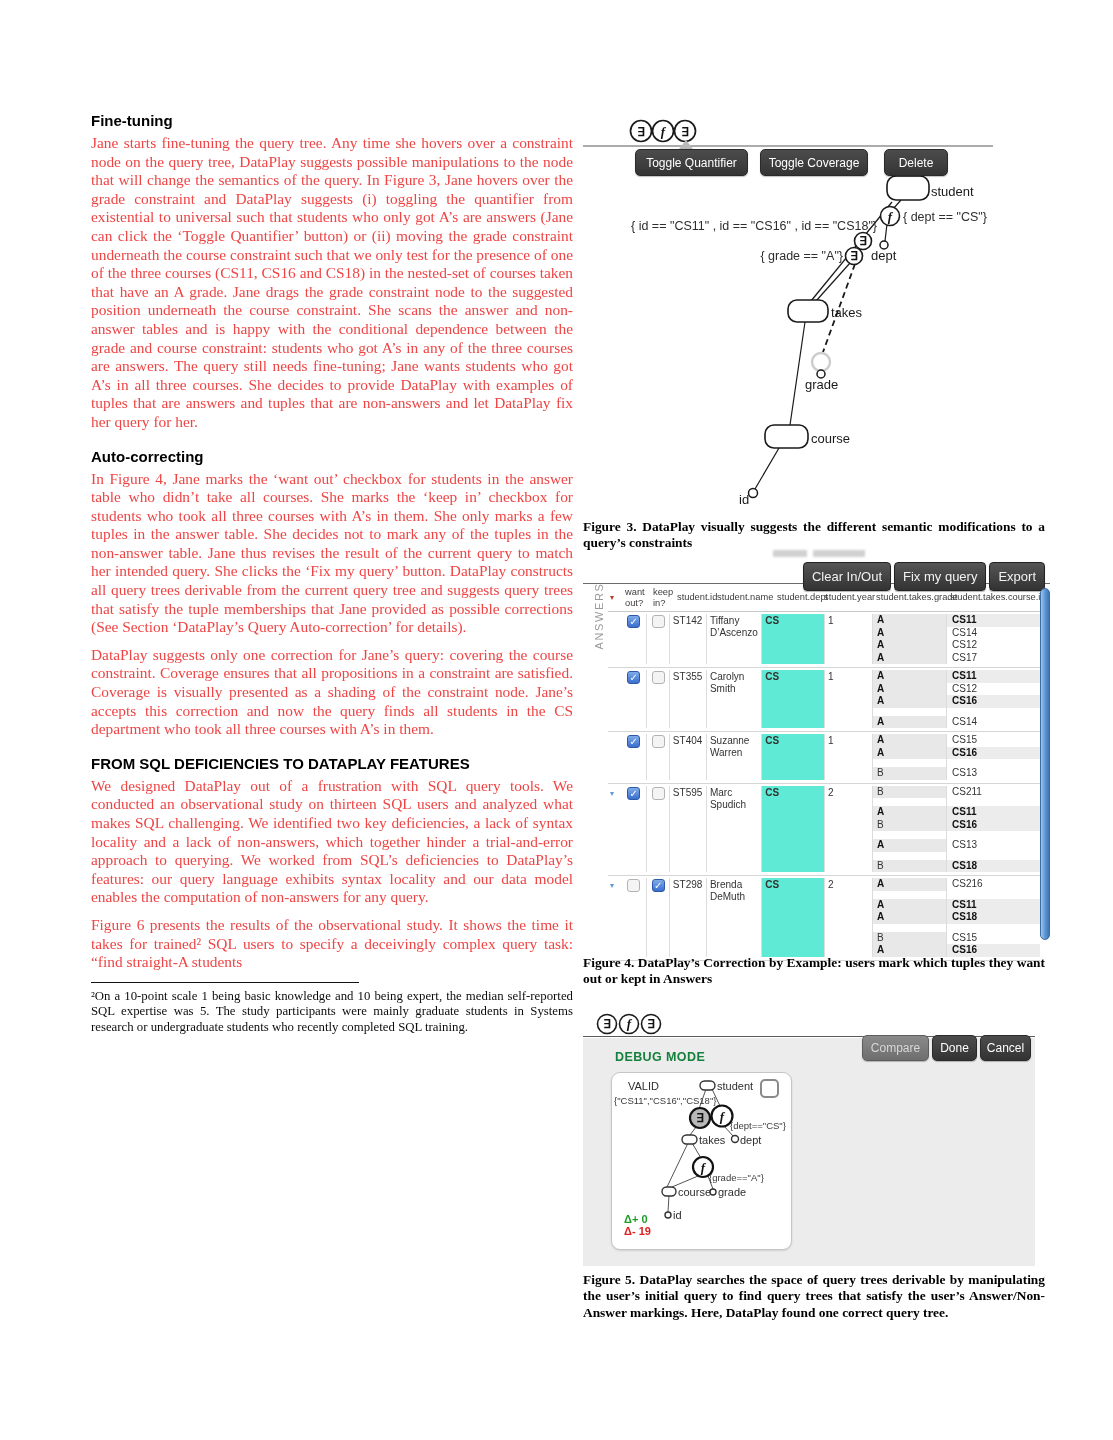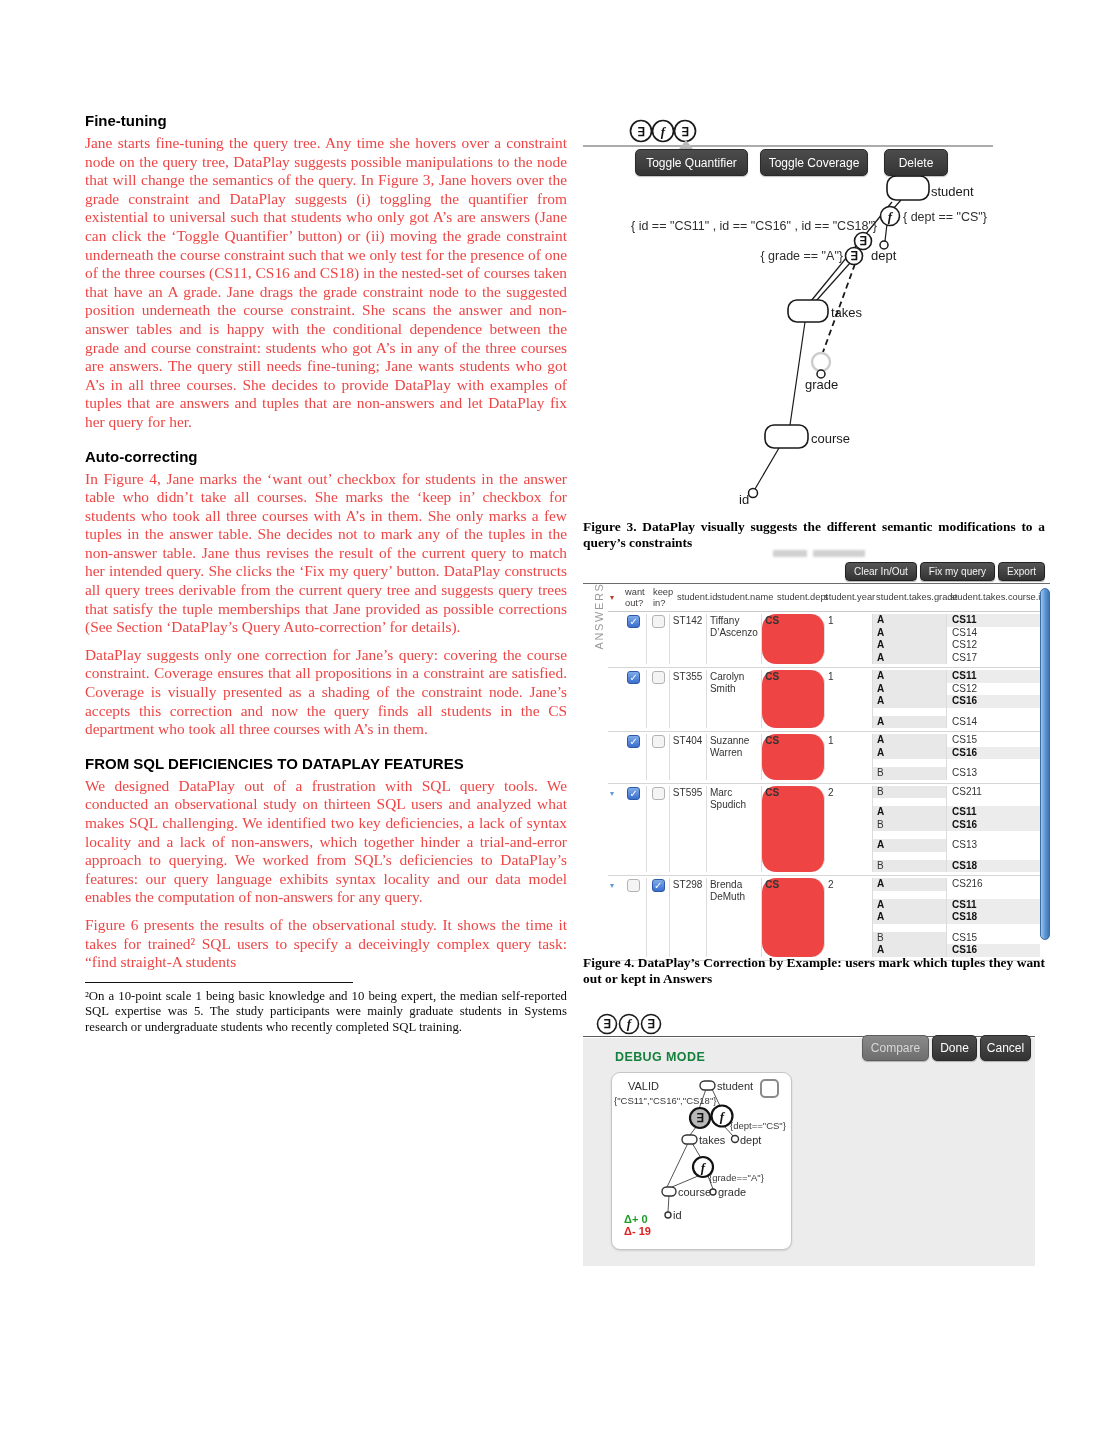--- a/index.html
+++ b/index.html
@@ -10,7 +10,7 @@
     font-family: "Liberation Serif", serif; color: #111;
   }
   
-  #left-col { position:absolute; left:85px; top:112px; width:482px; }
+  #left-col { position:absolute; left:91px; top:112px; width:482px; }
   .sec-h {
     font-family:"Liberation Sans", sans-serif; font-weight:bold;
     font-size:15px; margin:16px 0 5px; color:#000;

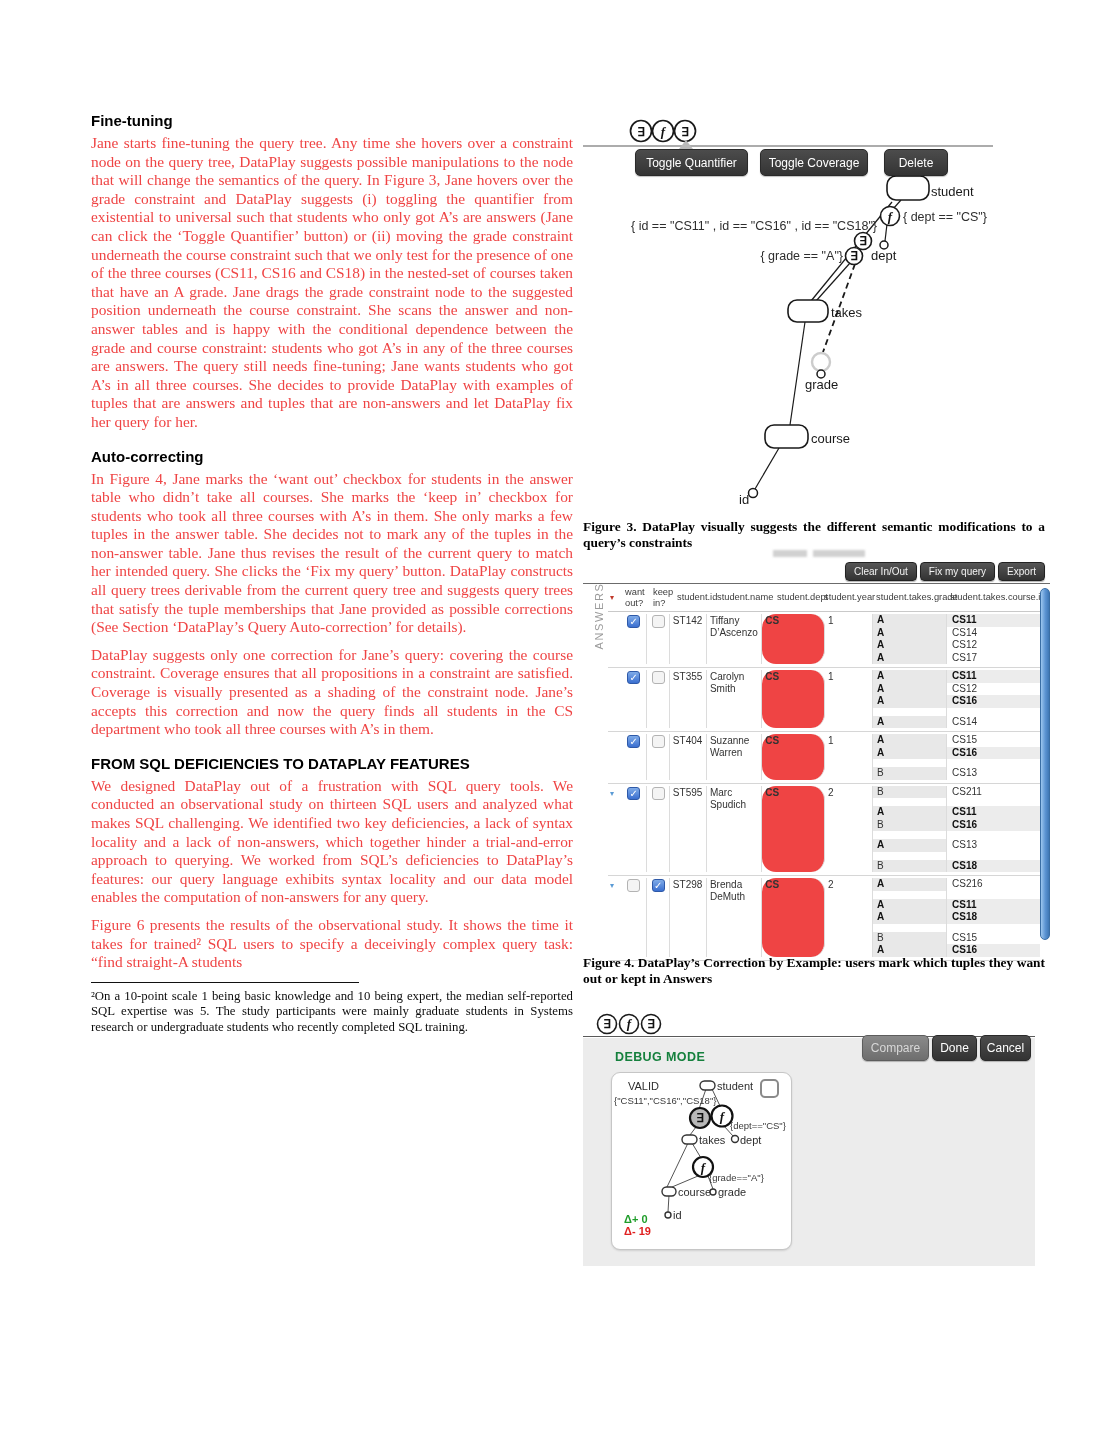--- a/index.html
+++ b/index.html
@@ -68,9 +68,9 @@
   }
   #fig4-toolbar { position:absolute; right:8px; top:14px; display:flex; gap:3px; }
   .mini-btn {
-    height:19px; padding:0 8px;
+    height:29px; padding:0 8px;
     background:linear-gradient(#555,#333); border:1px solid #222; border-radius:4px;
-    color:#f2f2f2; font-size:10px; display:flex; align-items:center;
+    color:#f2f2f2; font-size:13px; display:flex; align-items:center;
     box-shadow:0 1px 1px rgba(0,0,0,.3);
   }
   #ttable { position:absolute; left:25px; top:37px; width:432px; font-size:10px; color:#333; }

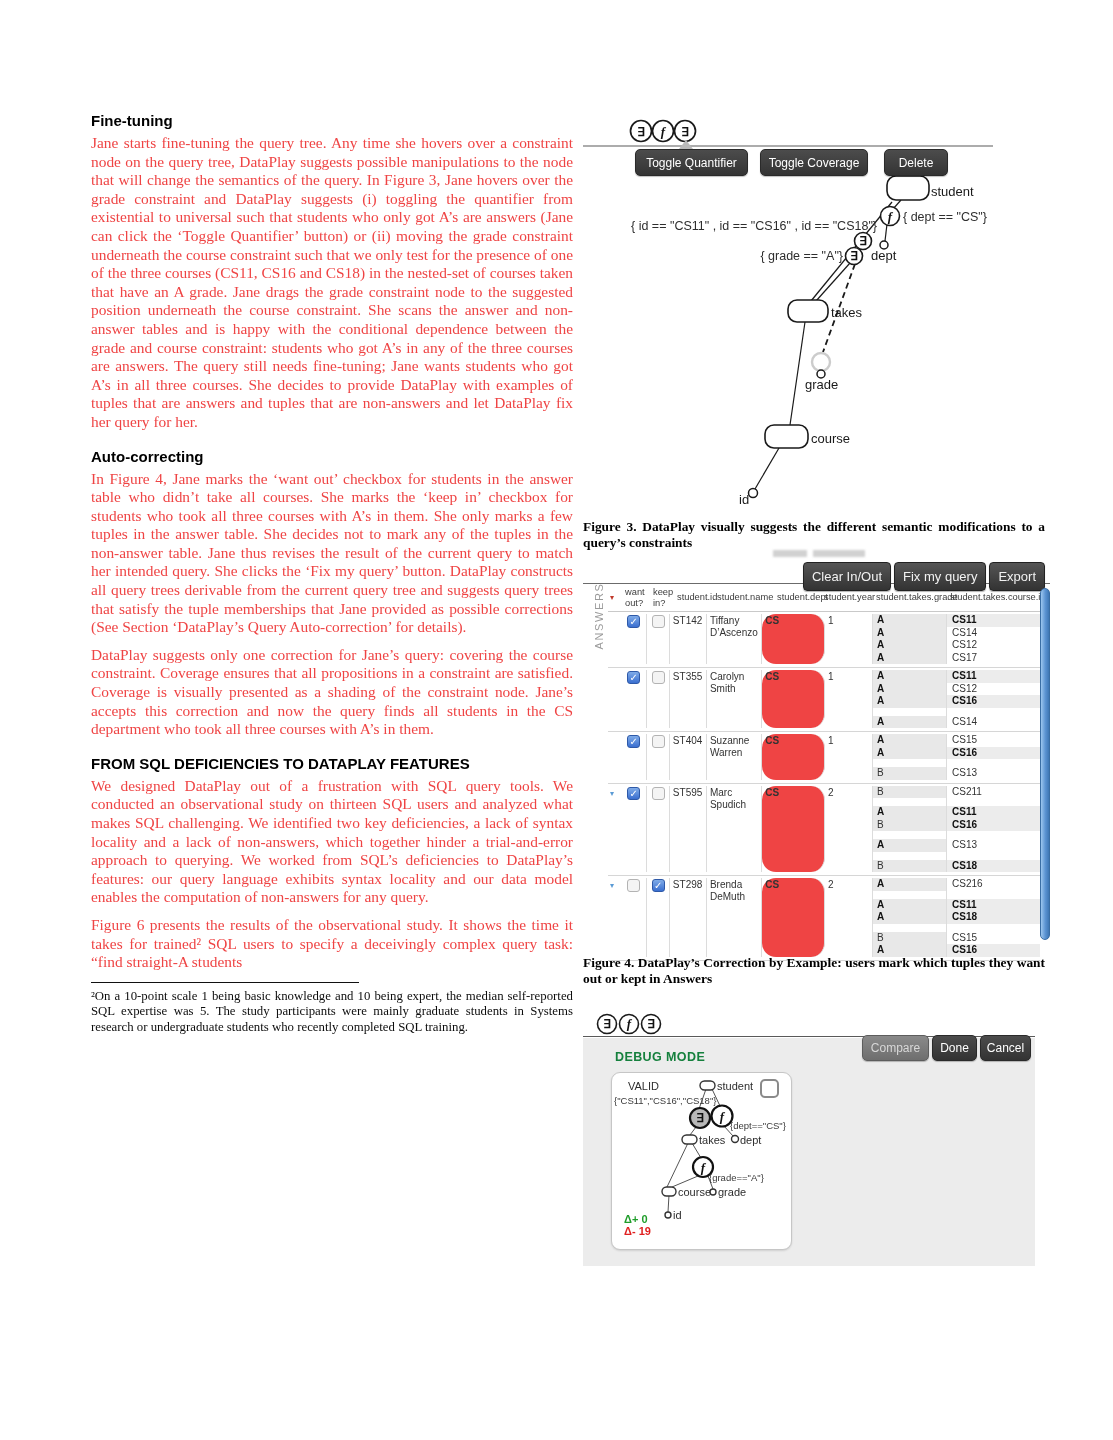--- a/index.html
+++ b/index.html
@@ -88,7 +88,7 @@
   .cell.ki { width:24px; text-align:center; }
   .cell.sid { width:40px; }
   .cell.snm { width:60px; line-height:1.2; }
-  .cell.sdp { width:68px; background:#ef4444; font-weight:bold;border-radius:14px; }
+  .cell.sdp { width:68px; background:#5eead4; font-weight:bold; }
   .cell.syr { width:52px; }
   .cell.takes { width:167px; padding:0; display:flex; flex-direction:column; border-right:none; }
   .sub { display:flex; height:12.5px; line-height:12.5px; }

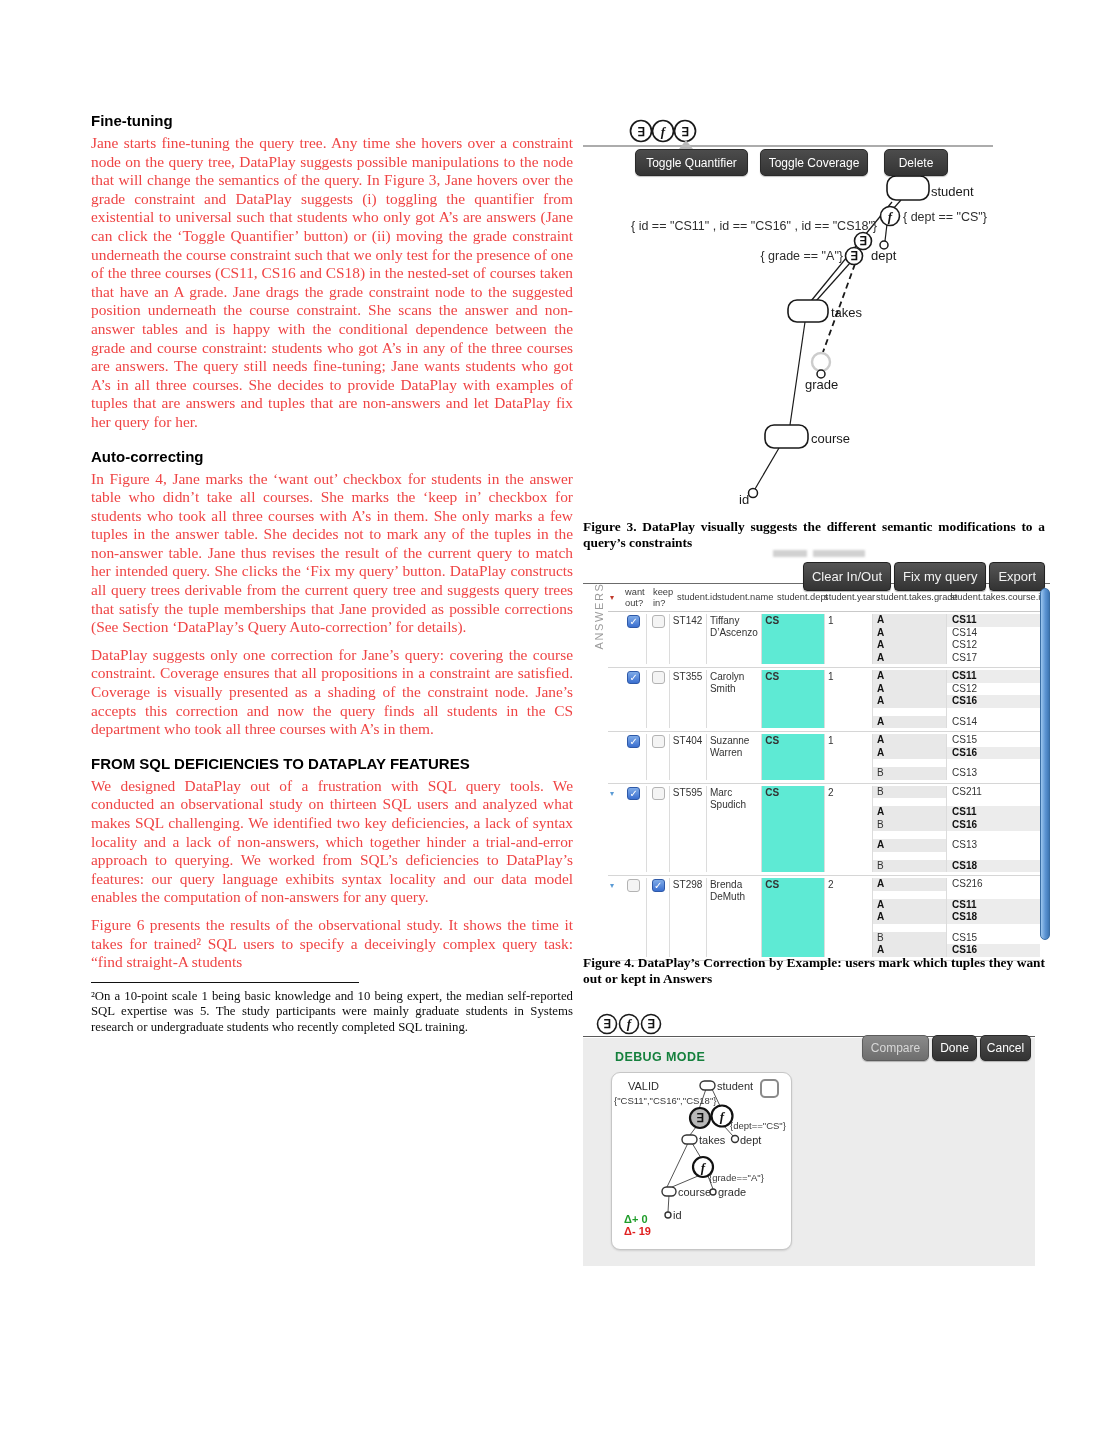--- a/index.html
+++ b/index.html
@@ -475,6 +475,7 @@
       </svg>
     </div>
   </div>
+  <div class="fig-caption" style="top:1272px;">Figure 5. DataPlay searches the space of query trees derivable by manipulating the user’s initial query to find query trees that satisfy the user’s Answer/Non-Answer markings. Here, DataPlay found one correct query tree.</div>
 
 </div>
 

